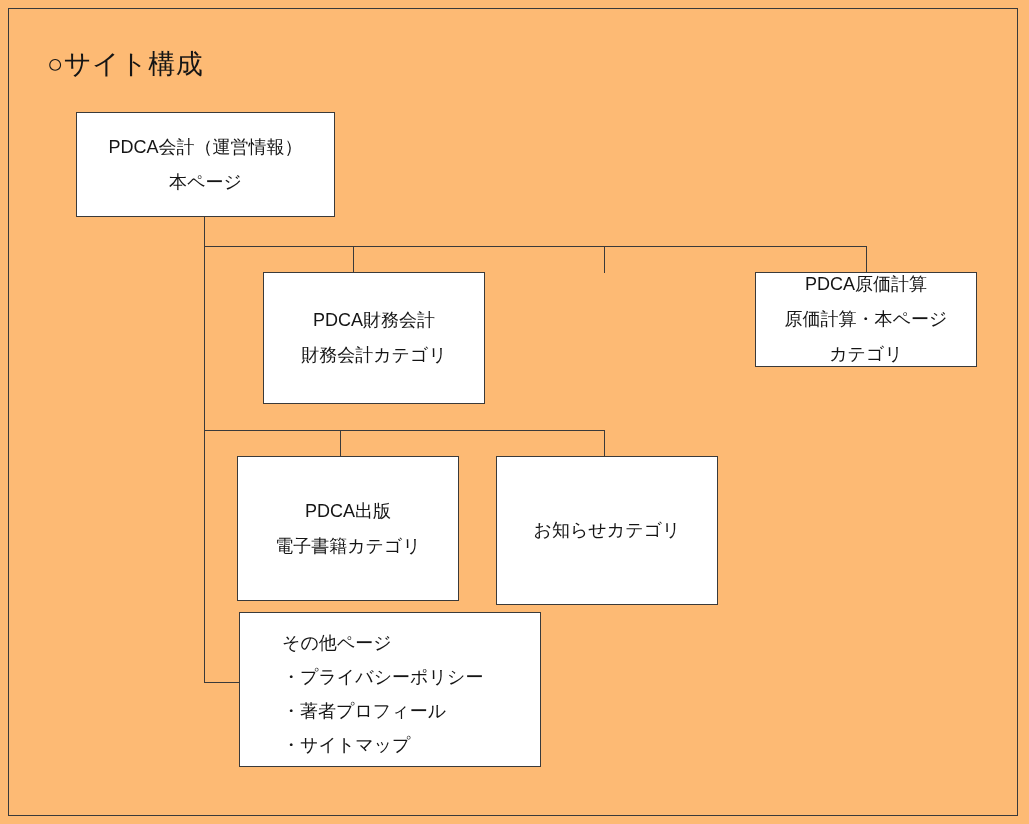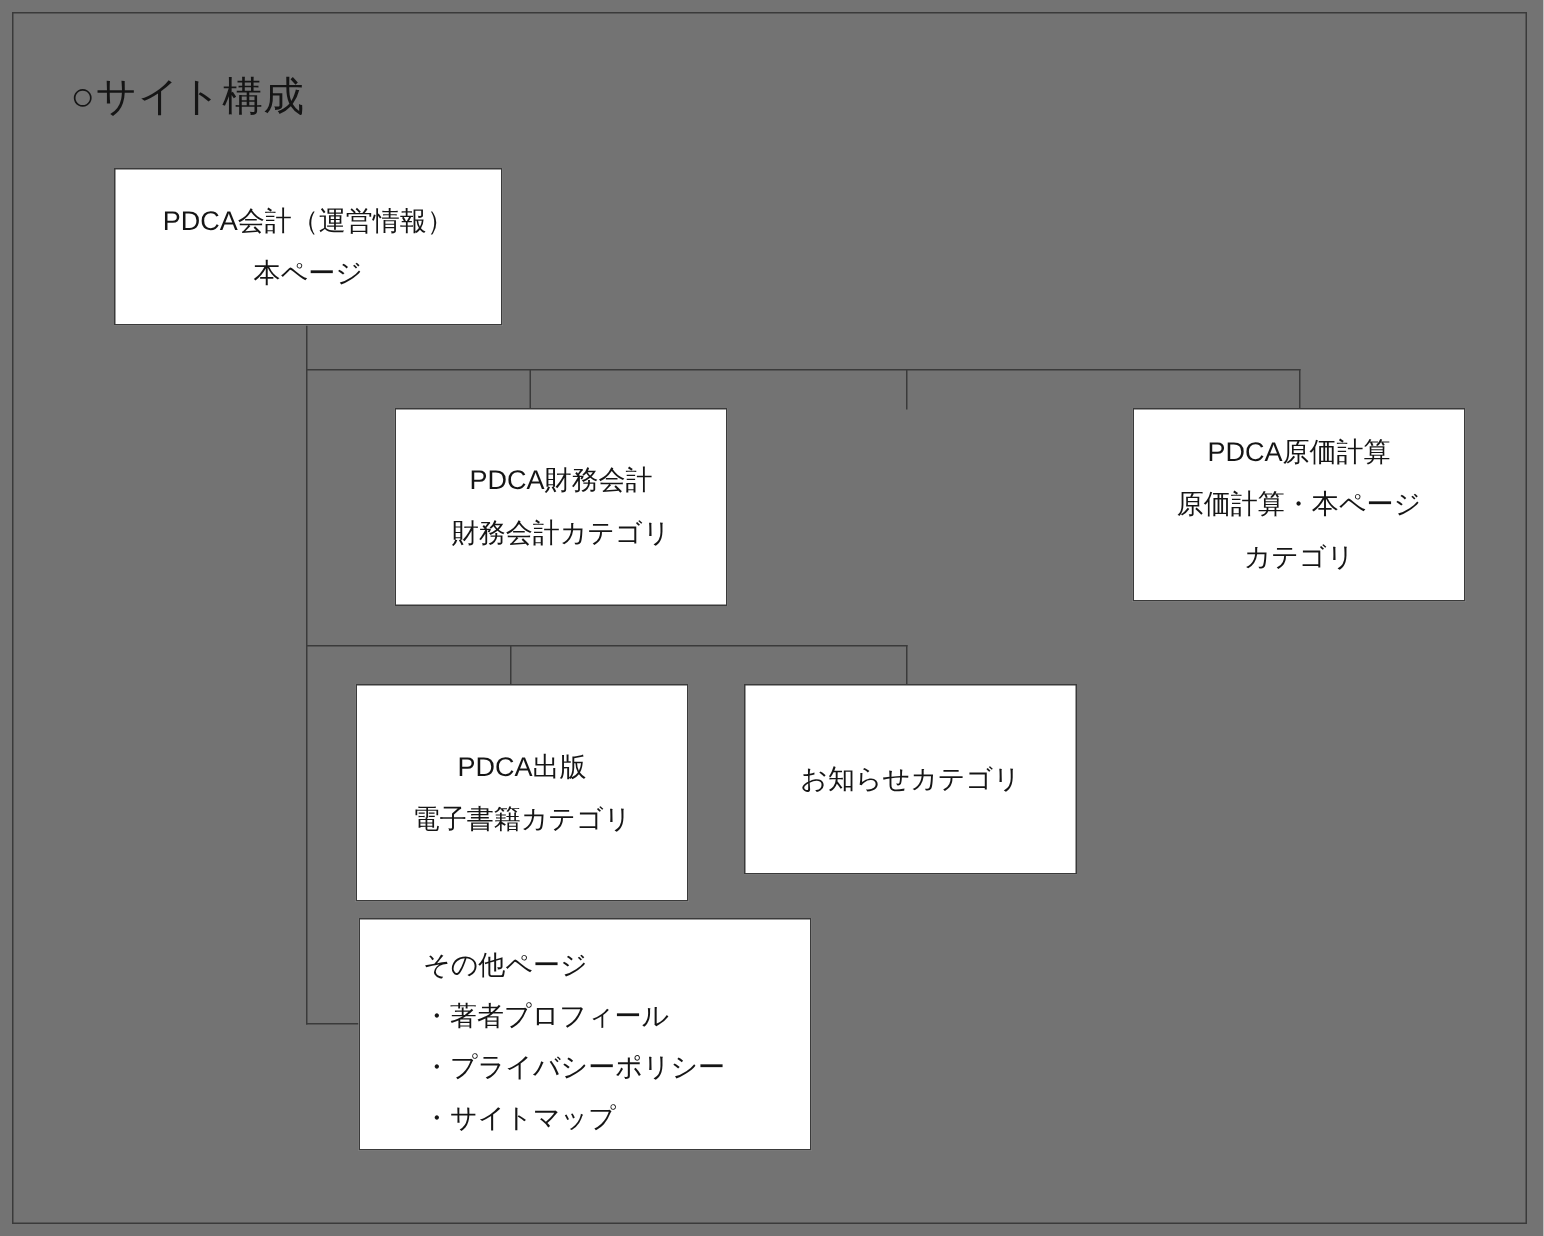--- a/index.html
+++ b/index.html
@@ -15,7 +15,7 @@
     position: relative;
     width: 1029px;
     height: 824px;
-    background: #737373;
+    background: #fdba74;
     overflow: hidden;
   }
   

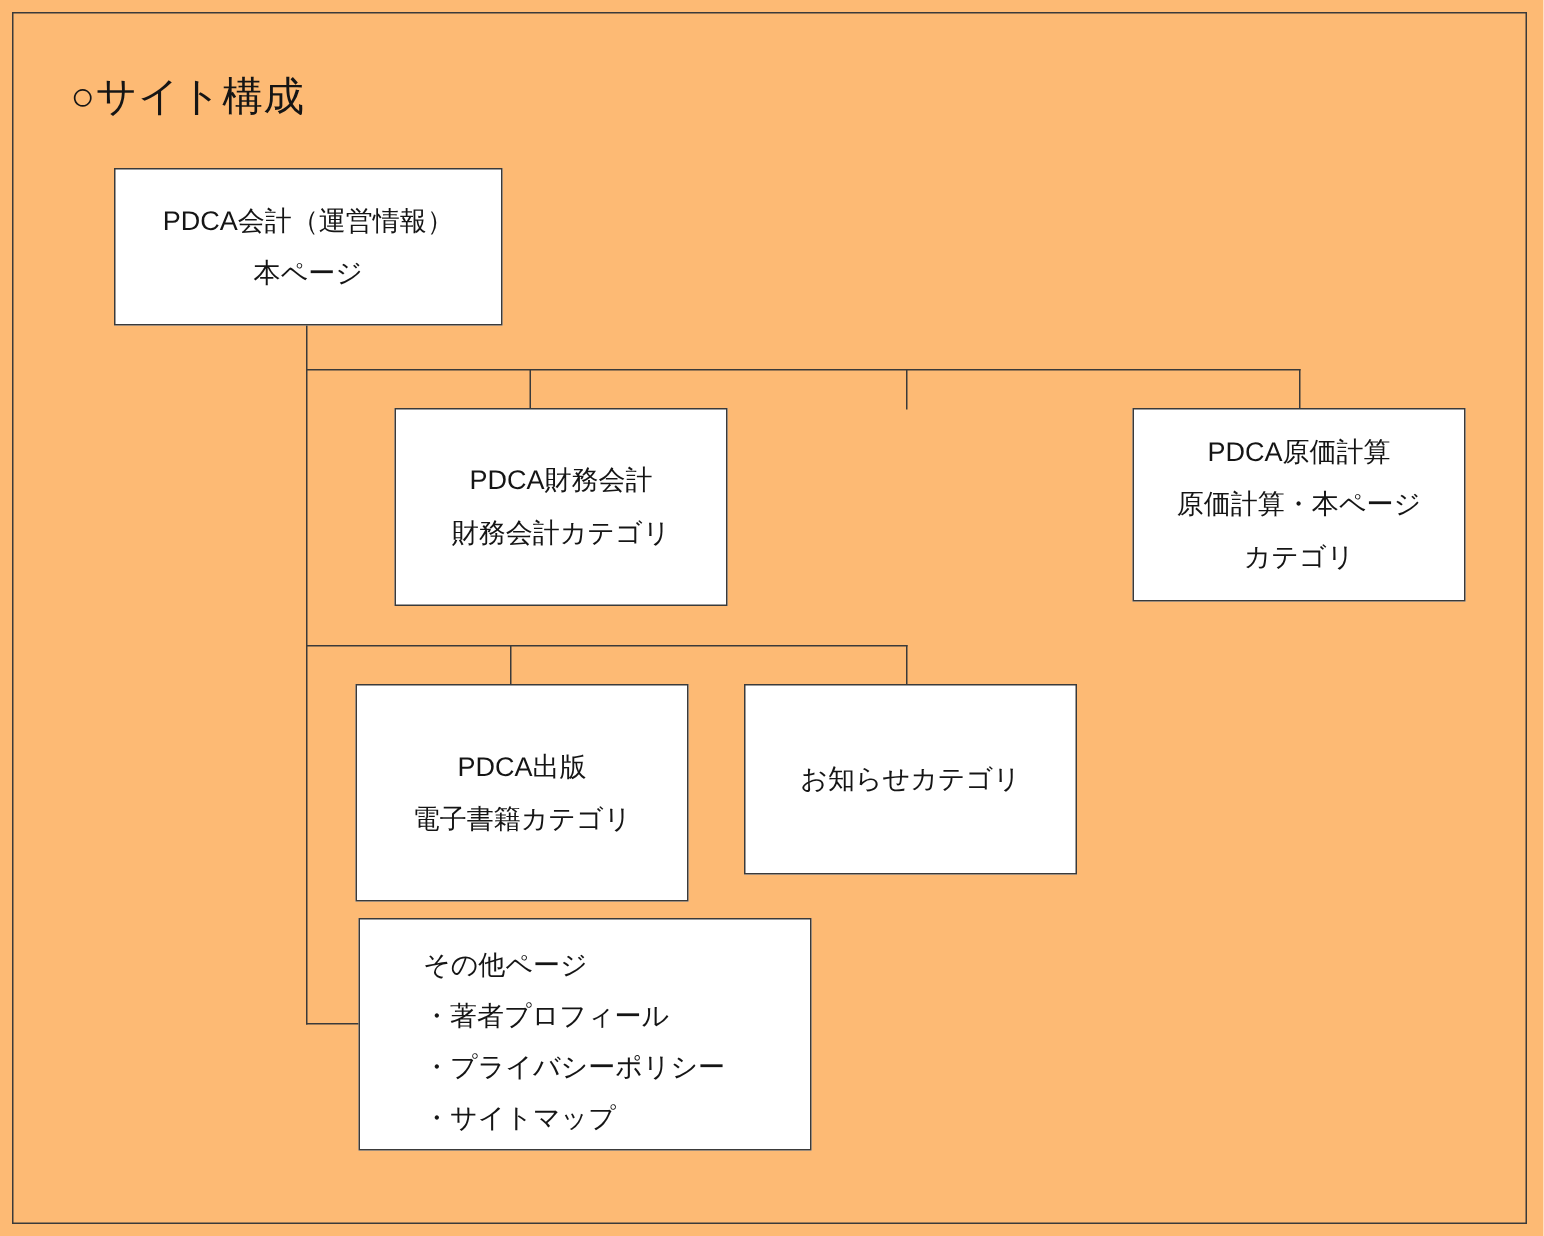--- a/index.html
+++ b/index.html
@@ -103,7 +103,7 @@
   </div>
 
 
-  <div class="node" style="left:755px; top:272px; width:222px; height:129px;">
+  <div class="node" style="left:755px; top:272px; width:222px; height:95px;">
     <span class="line">PDCA原価計算</span>
     <span class="line">原価計算・本ページ</span>
     <span class="line">カテゴリ</span>

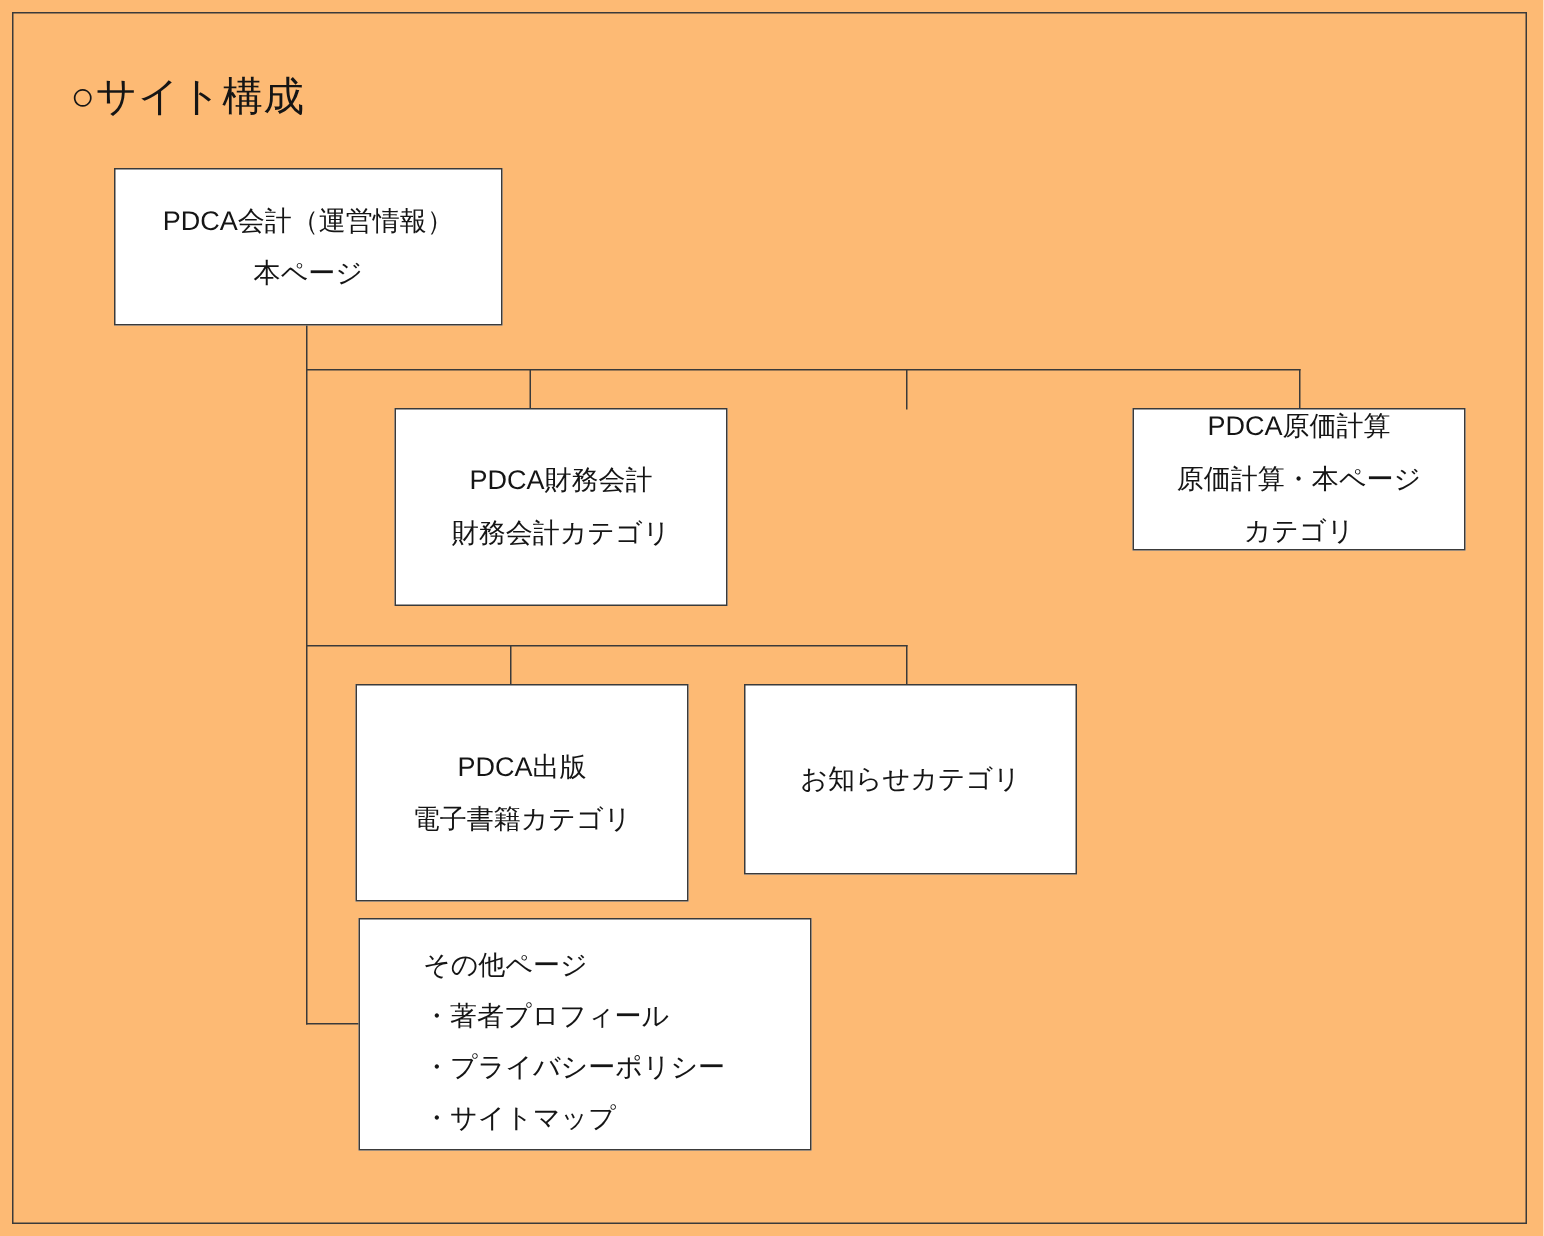--- a/index.html
+++ b/index.html
@@ -114,7 +114,7 @@
     <span class="line">電子書籍カテゴリ</span>
   </div>
 
-  <div class="node" style="left:496px; top:456px; width:222px; height:127px;">
+  <div class="node" style="left:496px; top:456px; width:222px; height:149px;">
     <span class="line">お知らせカテゴリ</span>
   </div>
 

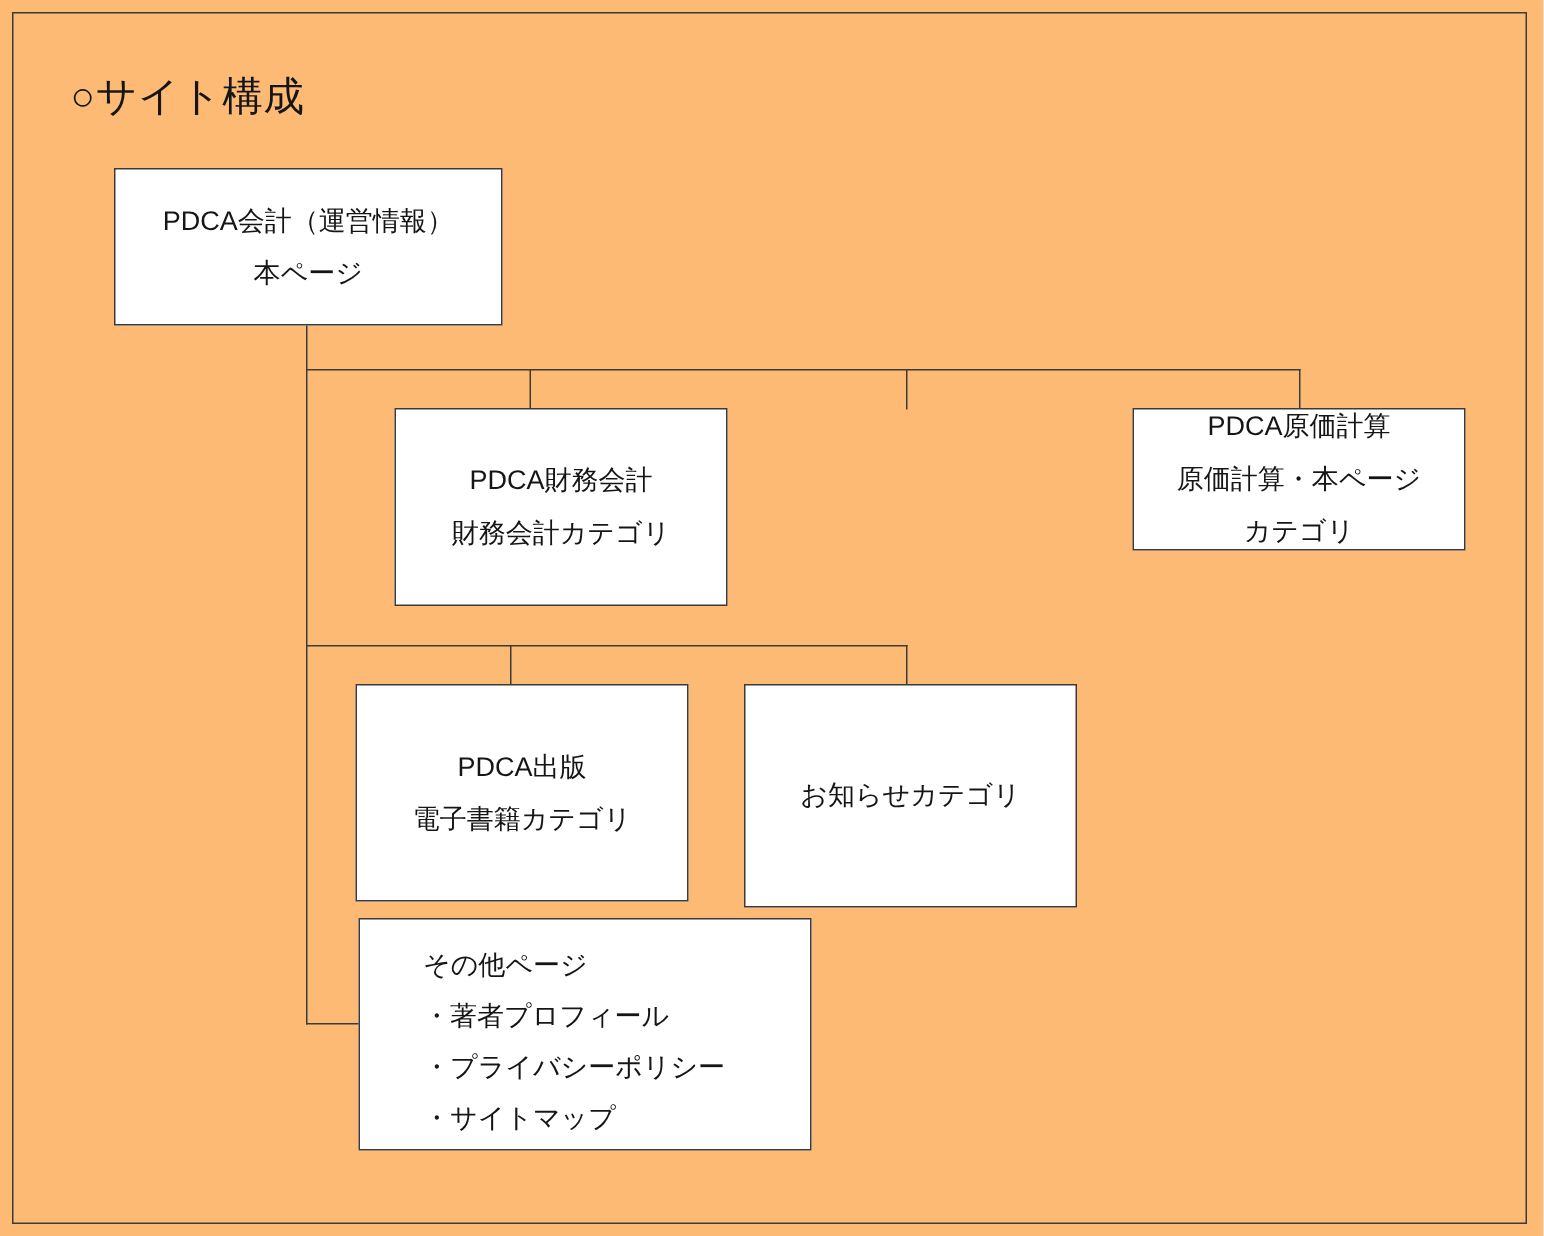--- a/index.html
+++ b/index.html
@@ -120,8 +120,8 @@
 
   <div class="node left-align" style="left:239px; top:612px; width:302px; height:155px;padding-left:42px;">
     <span class="line">その他ページ</span>
+    <span class="line">・プライバシーポリシー</span>
     <span class="line">・著者プロフィール</span>
-    <span class="line">・プライバシーポリシー</span>
     <span class="line">・サイトマップ</span>
   </div>
 

